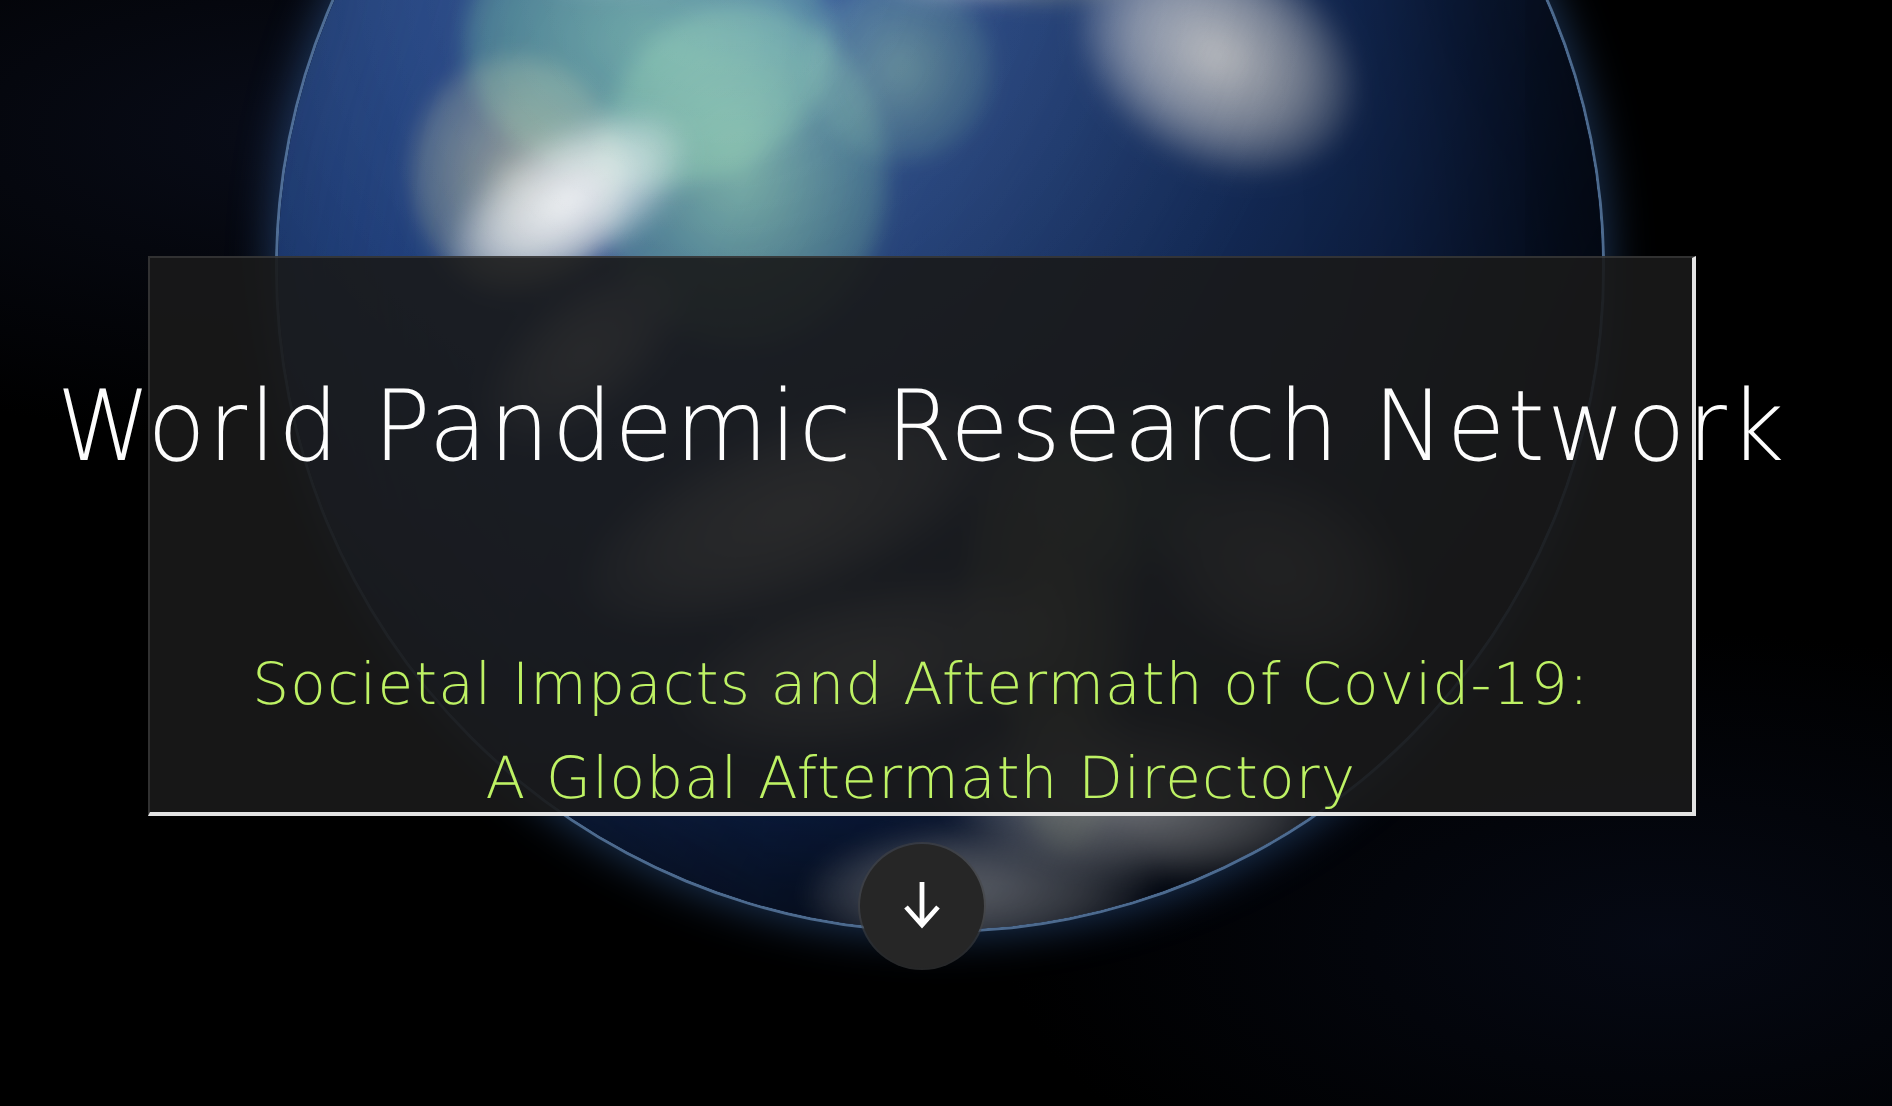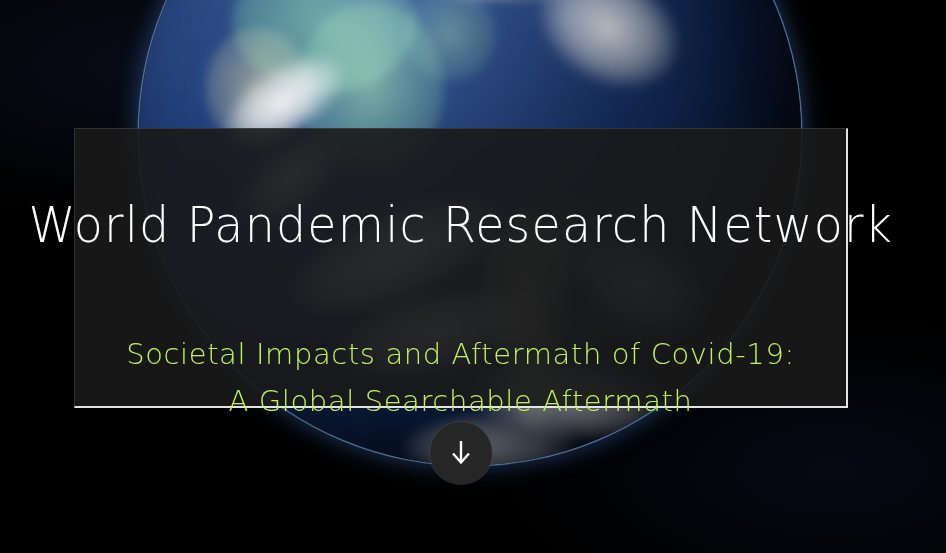--- a/index.html
+++ b/index.html
@@ -134,7 +134,7 @@
     flex-direction: column;
     align-items: center;
     justify-content: flex-start;
-    padding-top: 38px;
+    padding-top: 26px;
   }
 
   .hero-title {

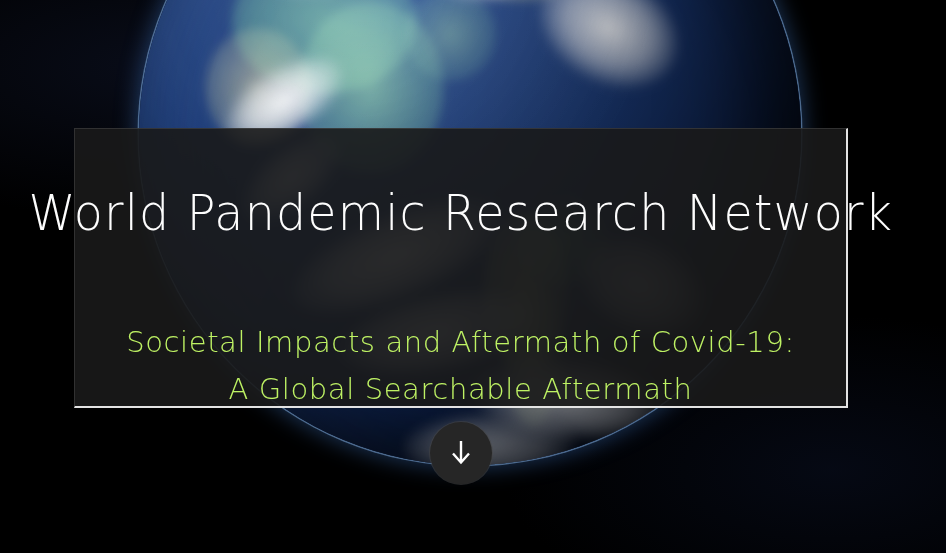--- a/index.html
+++ b/index.html
@@ -231,7 +231,7 @@
 
     <div class="hero-subtitle">
       <span class="sub-line">Societal Impacts and Aftermath of Covid-19:</span>
-      <span class="sub-line">A Global Searchable Aftermath</span>
+      <span class="sub-line">A Global Aftermath Directory</span>
     </div>
   </div>
 

